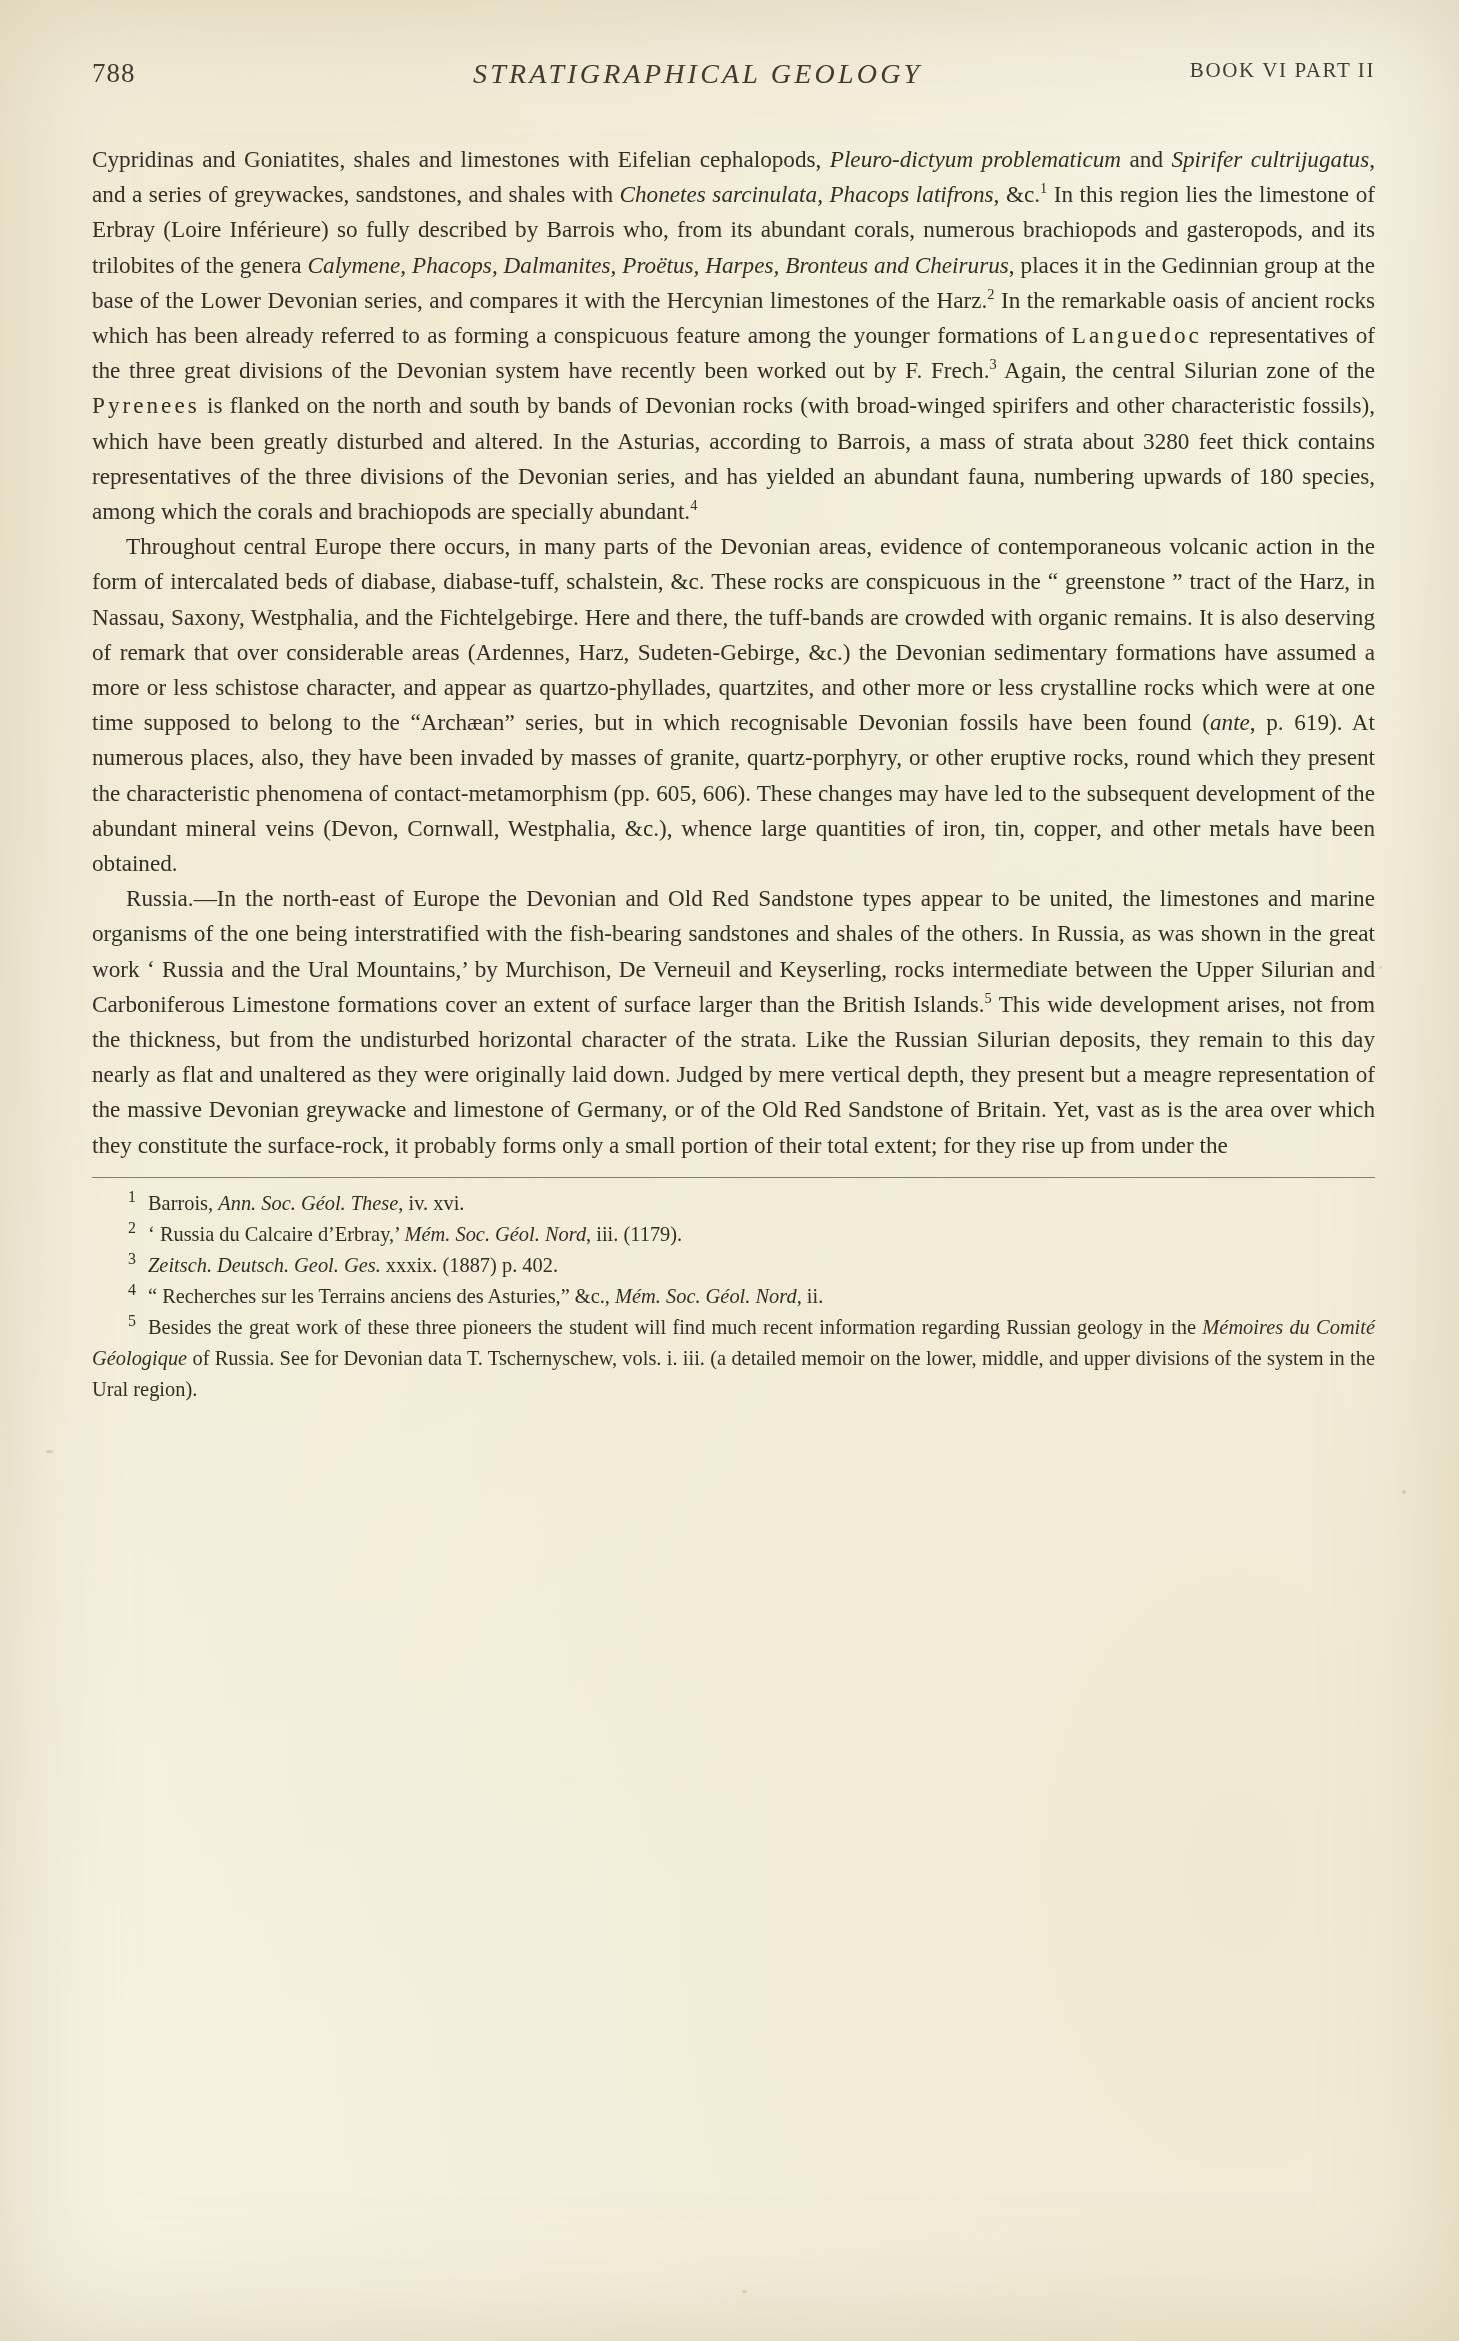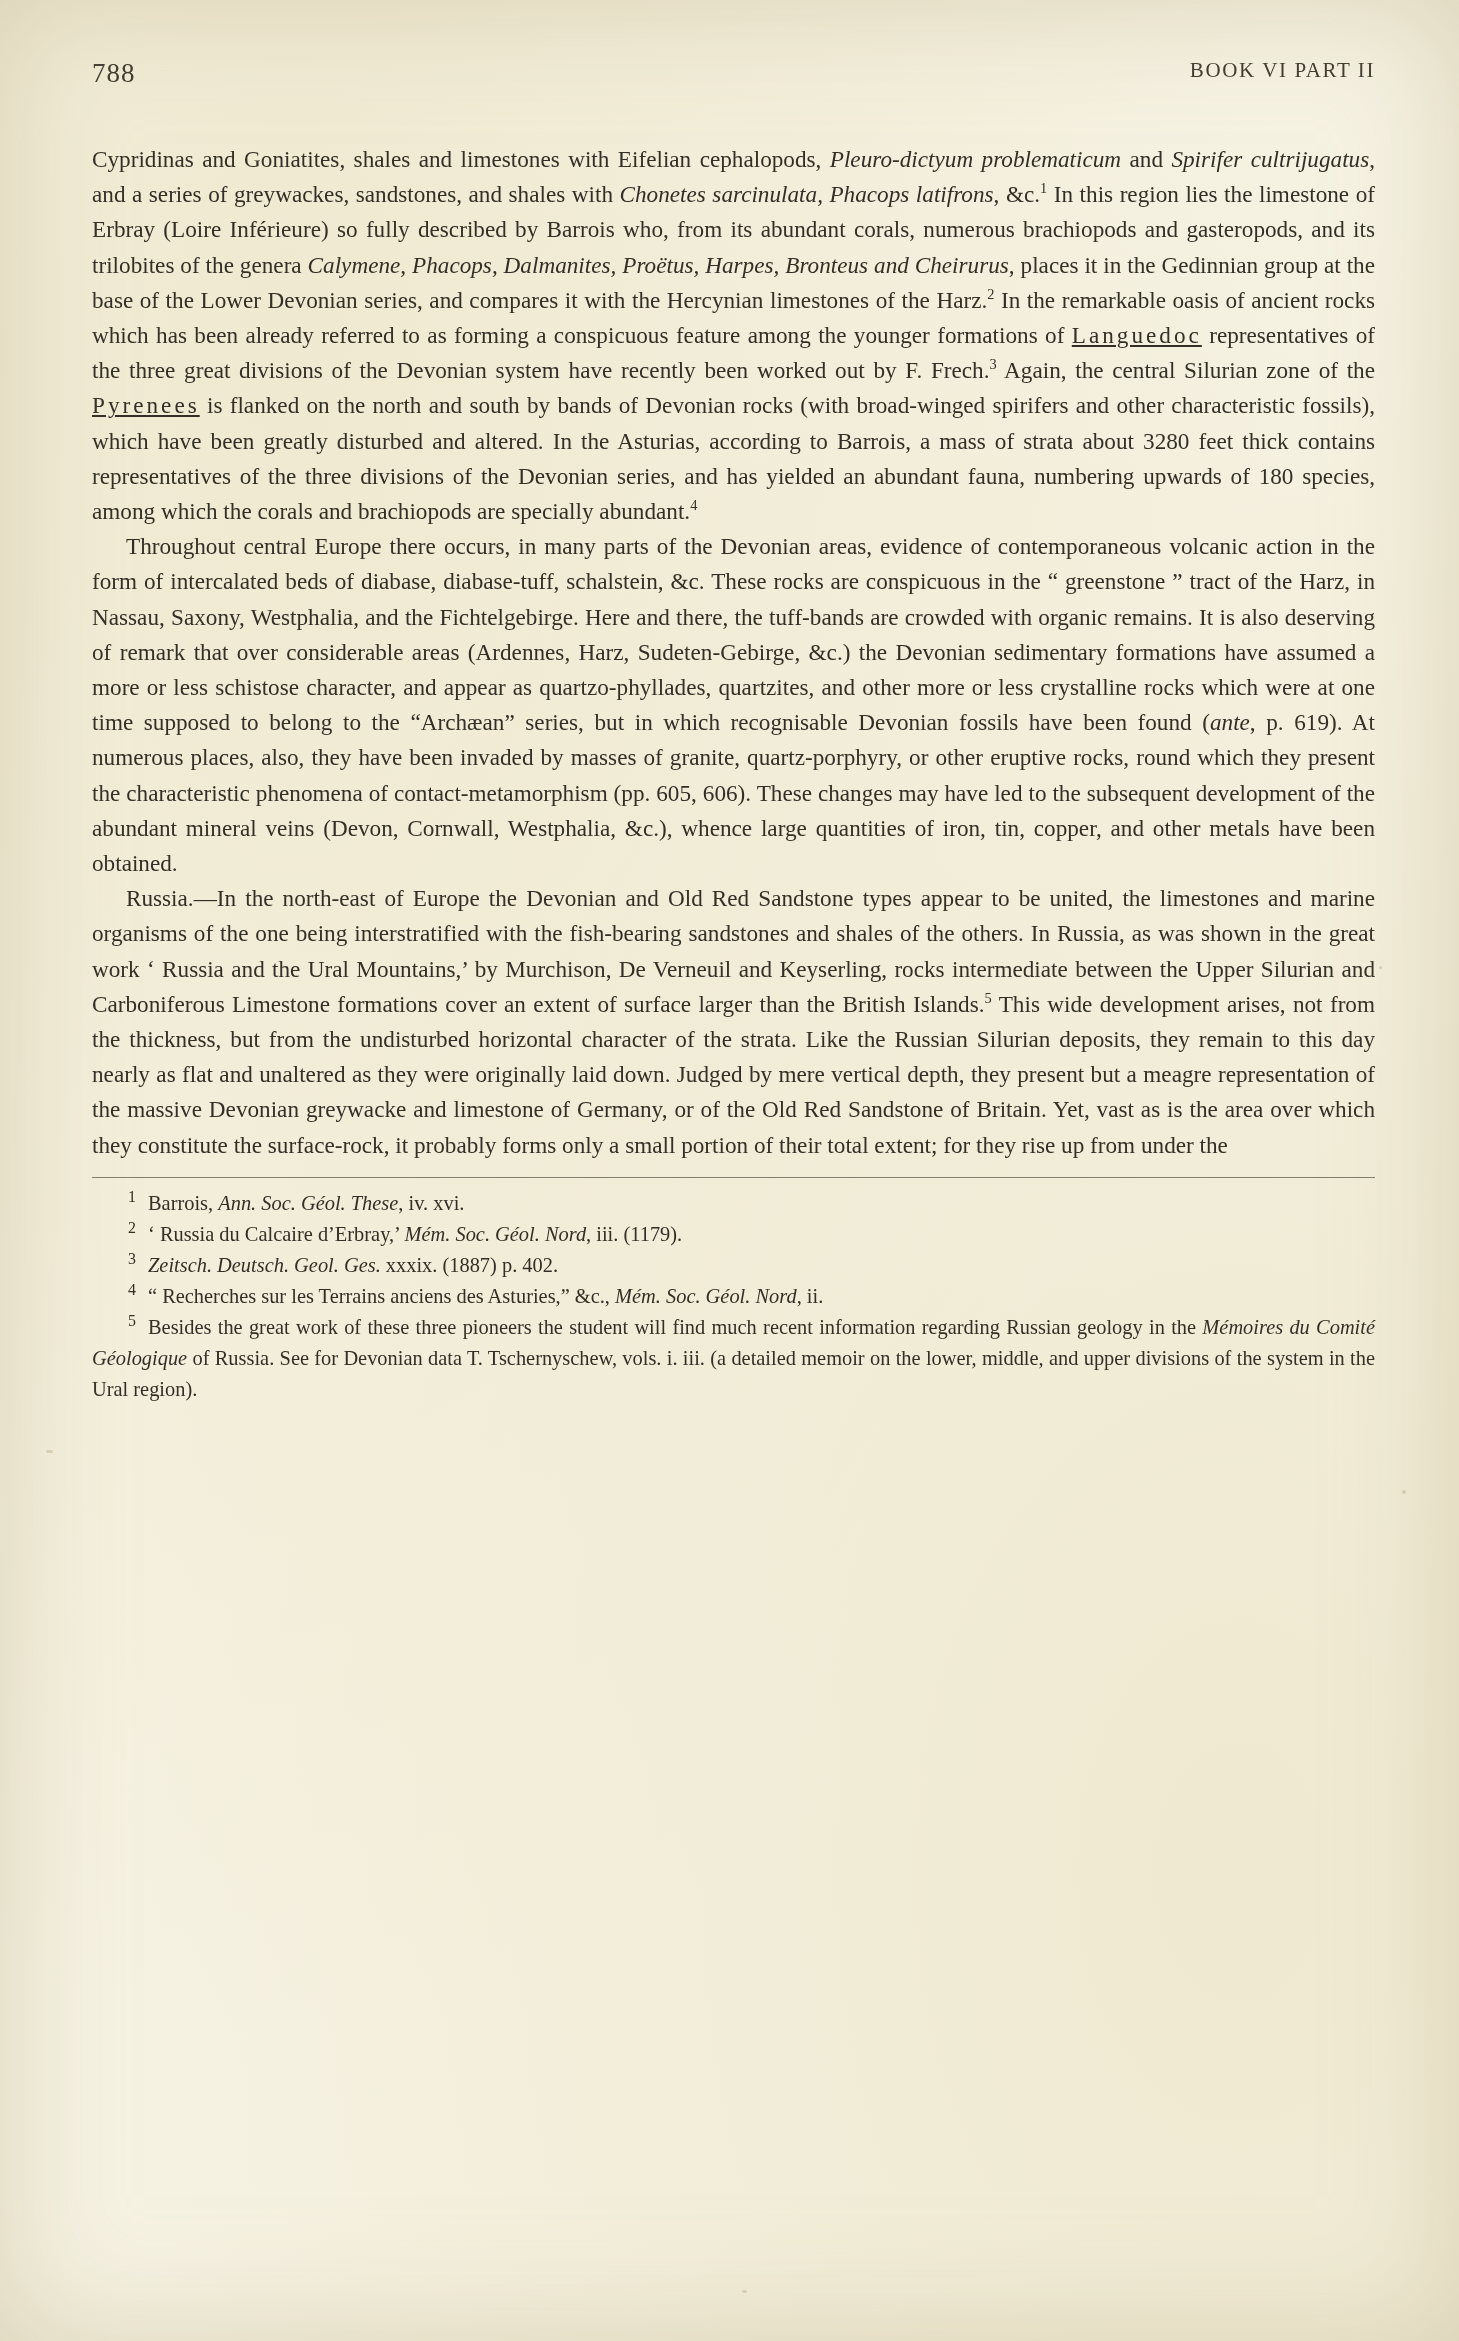--- a/index.html
+++ b/index.html
@@ -141,6 +141,7 @@
 
     <div class="runhead">
       <span class="folio">788</span>
+      <span class="runtitle">STRATIGRAPHICAL GEOLOGY</span>
       <span class="booknum">BOOK VI PART II</span>
     </div>
 

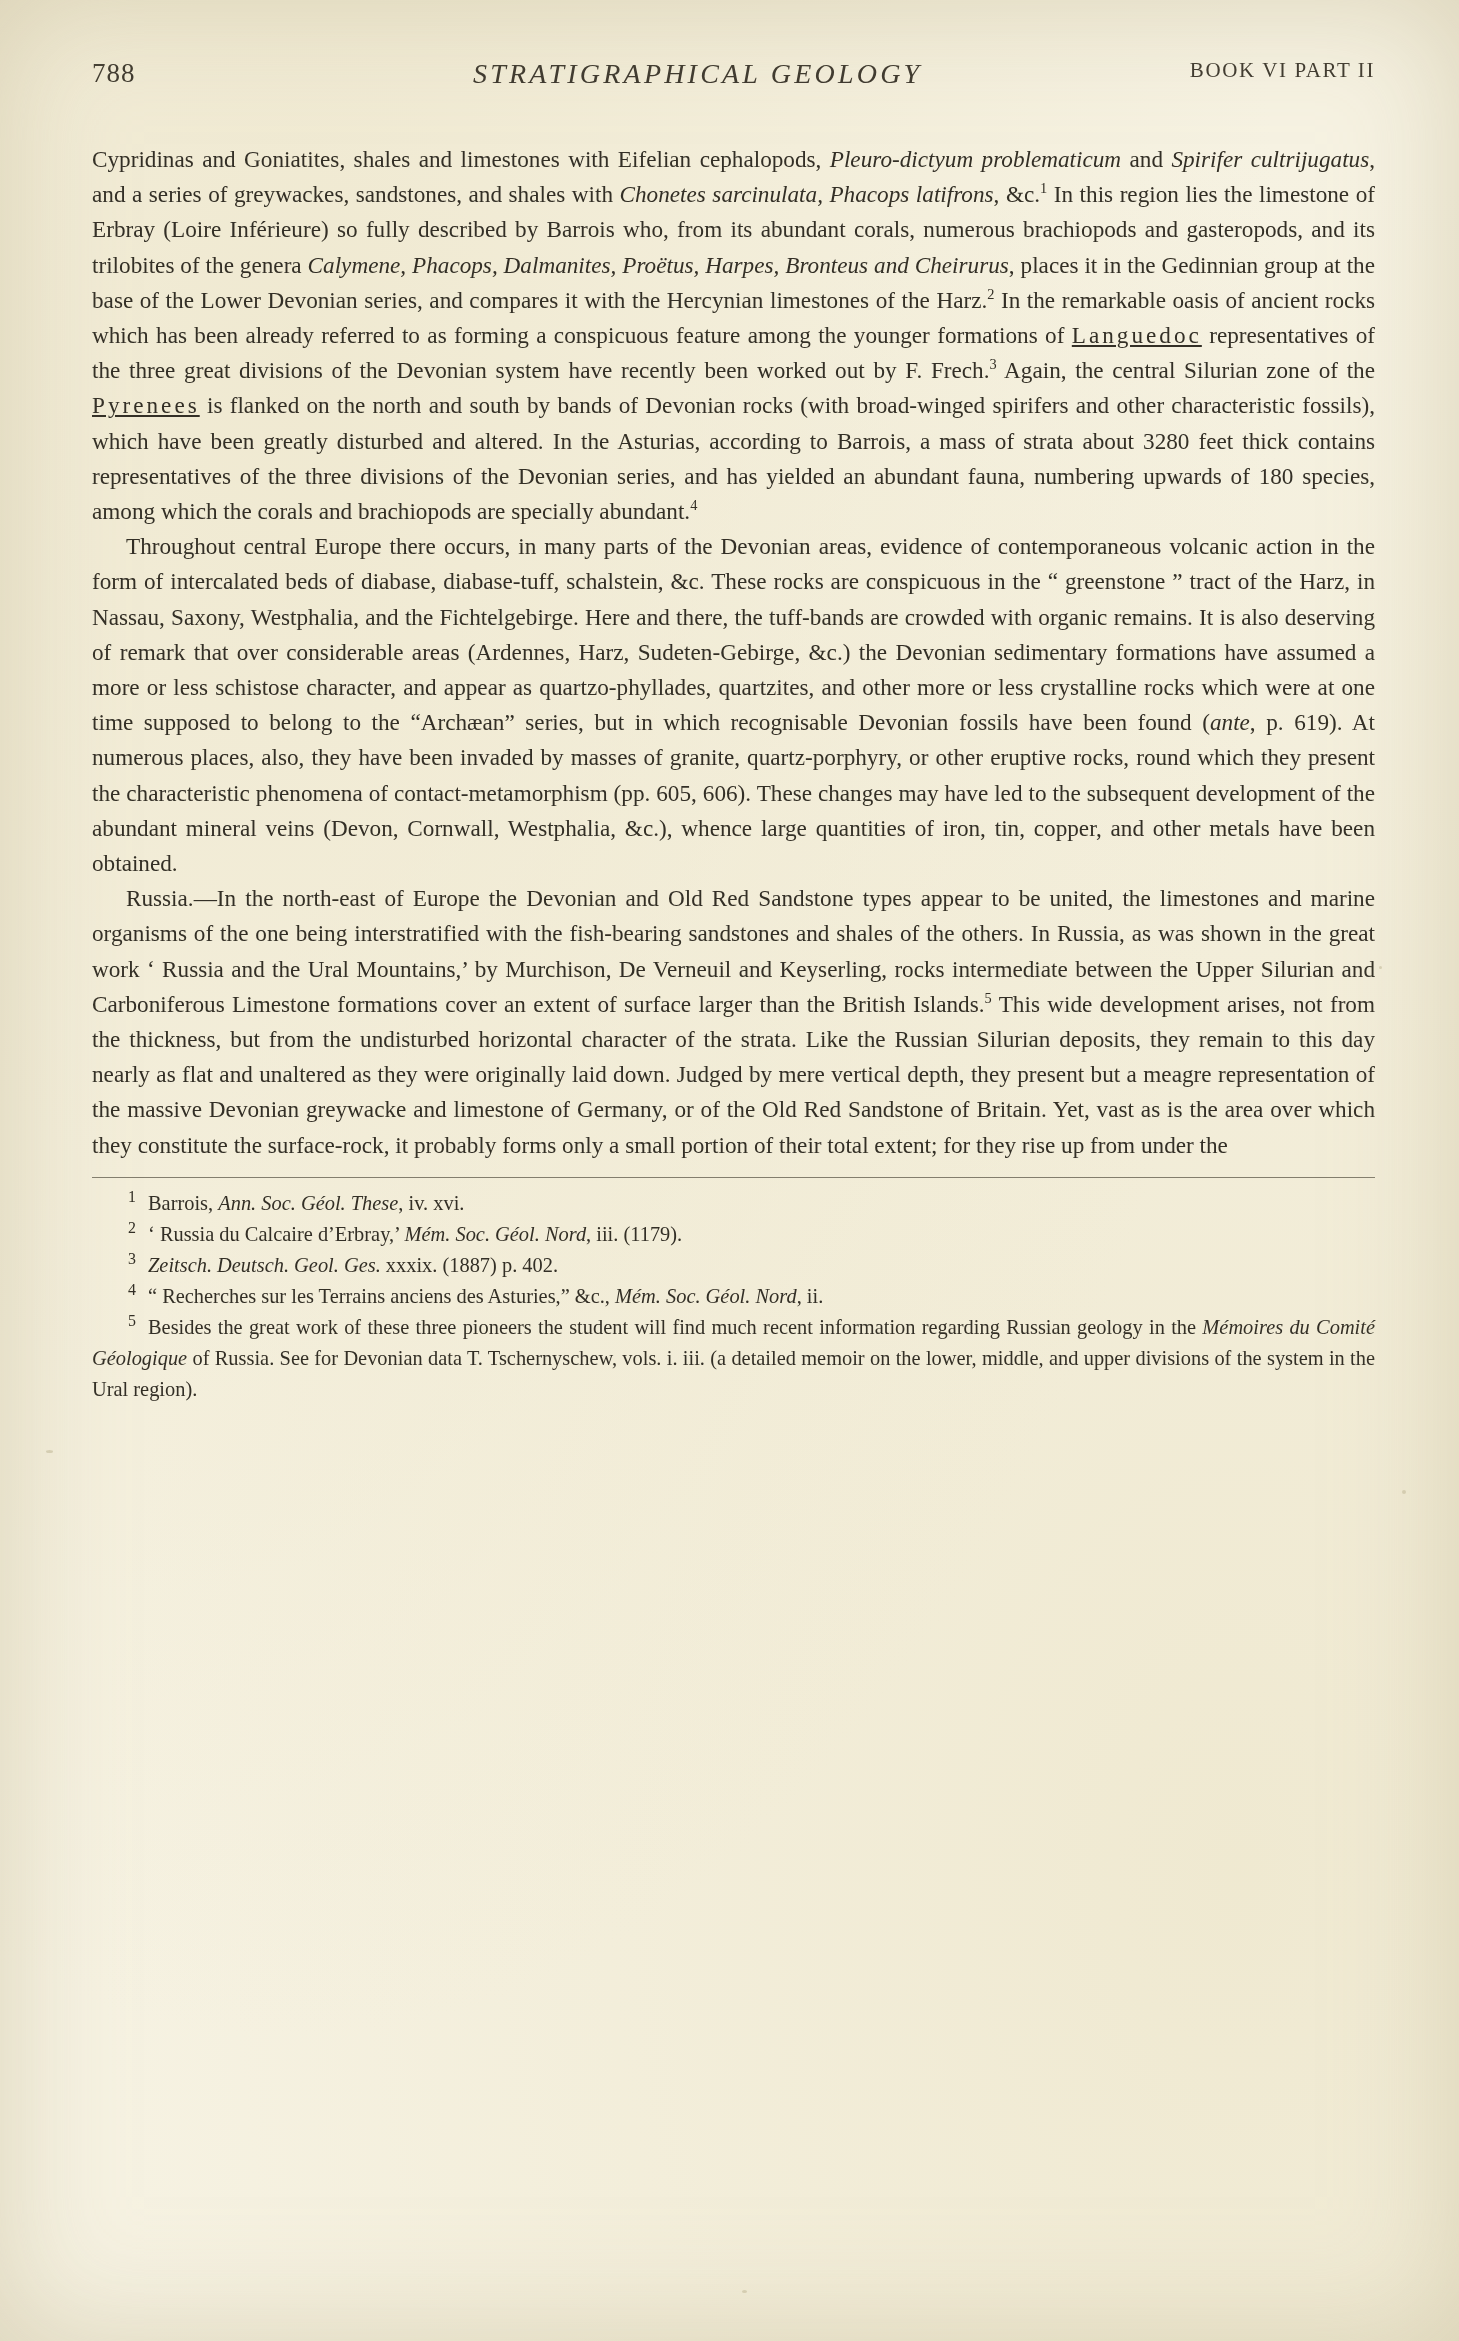--- a/index.html
+++ b/index.html
@@ -80,7 +80,7 @@
   }
   i, .it { font-style: italic; }
   .bold { font-weight: normal; }
-  .sp { letter-spacing: 3px; text-decoration: underline; }
+  .sp { letter-spacing: 3px; }
   sup {
     font-size: 0.62em;
     vertical-align: super;

